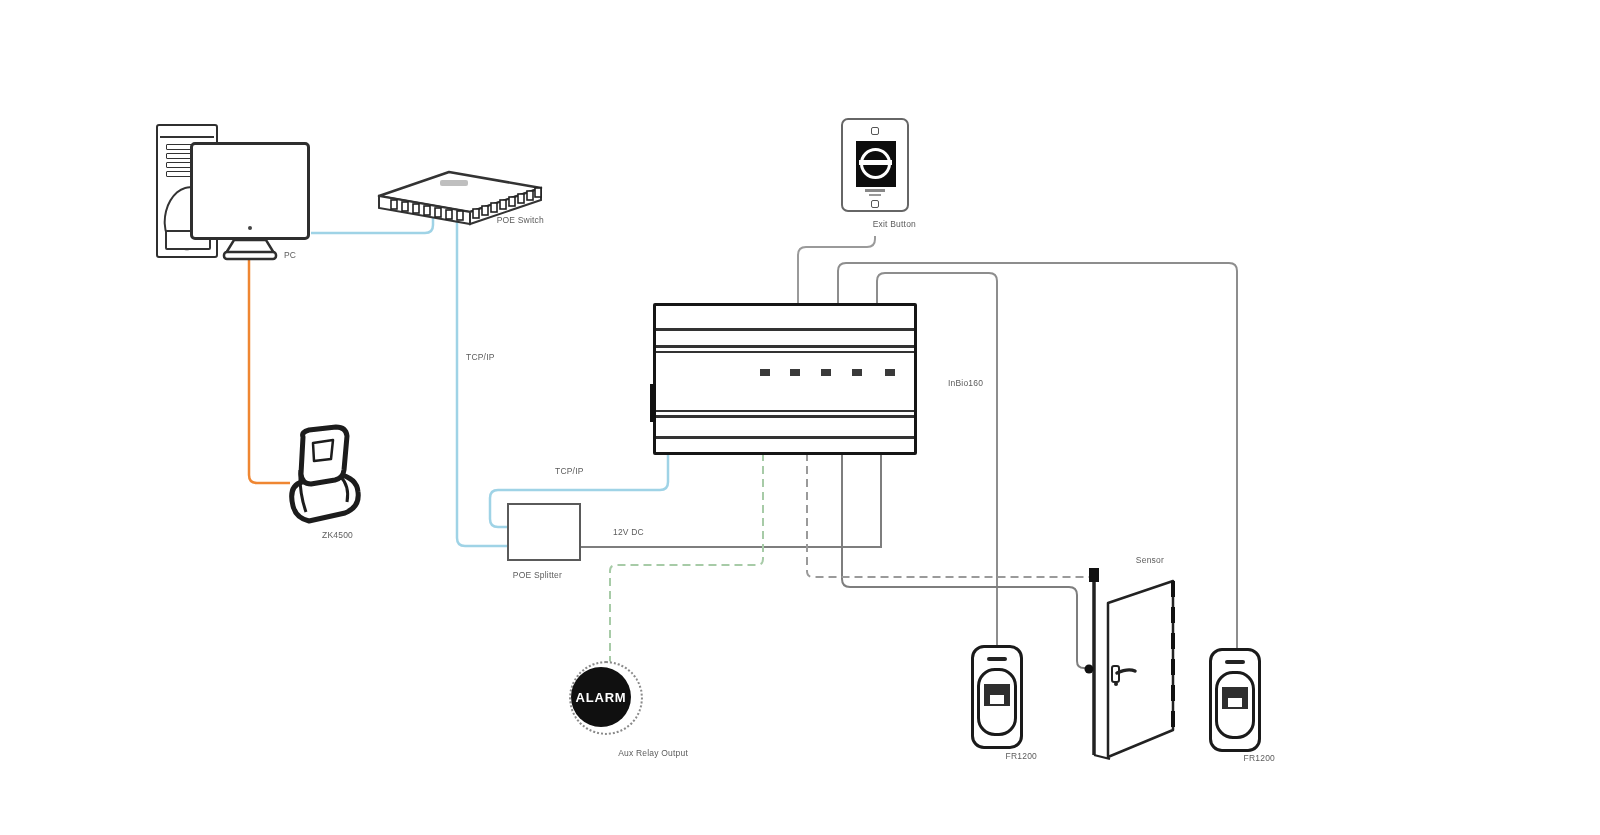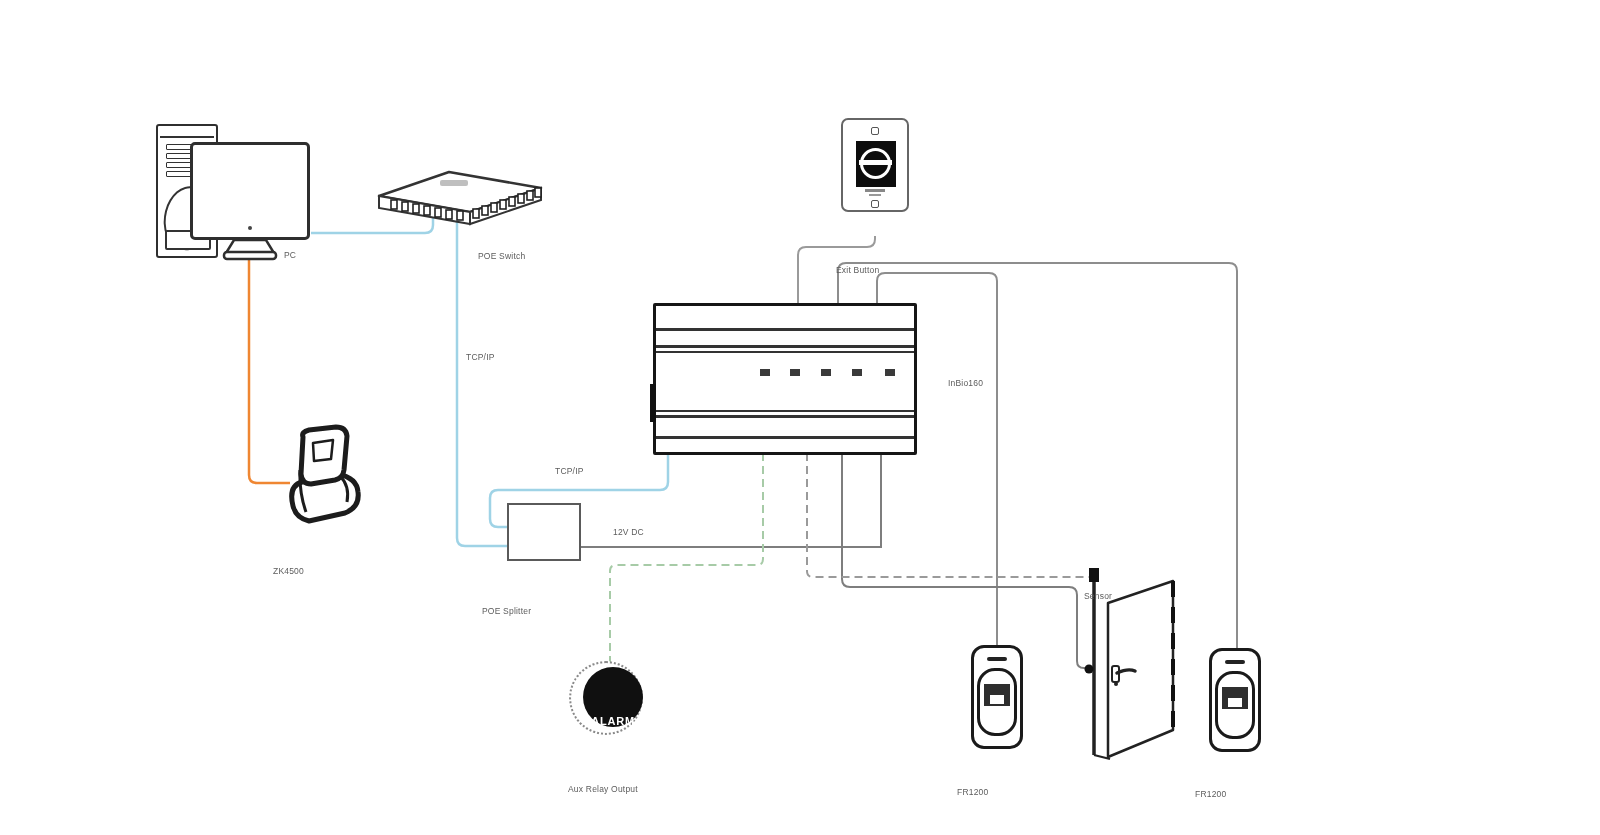--- a/index.html
+++ b/index.html
@@ -8,7 +8,7 @@
     font-family:"Liberation Sans", sans-serif;color:#5c5c5c;
   }
   .lbl{position:absolute;font-size:8.5px;color:#5c5c5c;letter-spacing:.2px;white-space:nowrap;}
-  .lbl.center{text-align:left;margin-top:36px;}
+  .lbl.center{text-align:right;}
   svg#wires{position:absolute;left:0;top:0;}
   .box{position:absolute;background:#fff;box-sizing:border-box;}
 

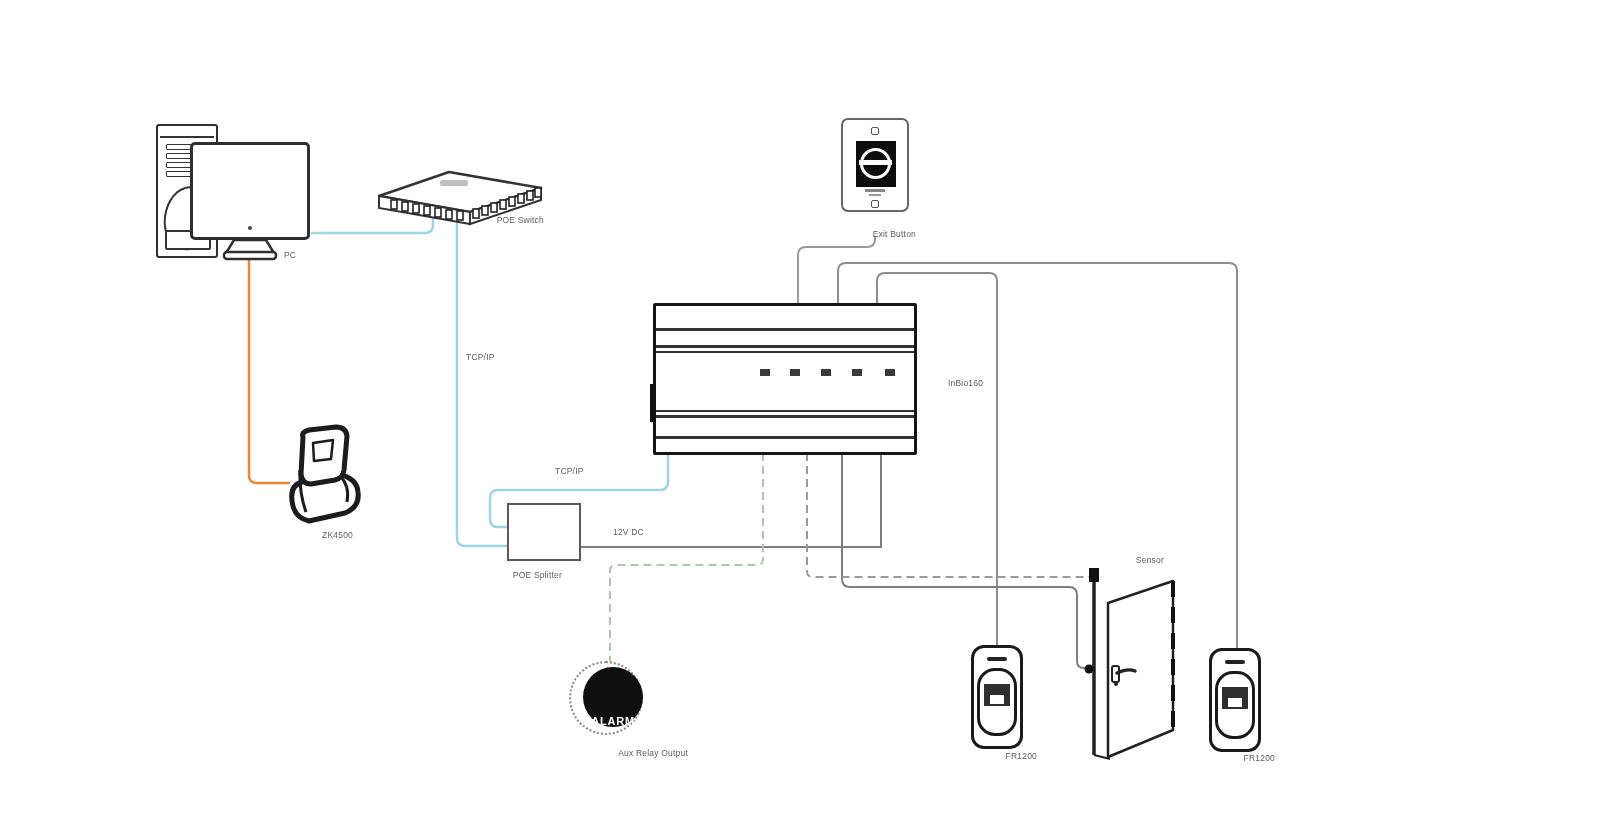--- a/index.html
+++ b/index.html
@@ -157,7 +157,7 @@
     <div class="m2"></div>
     <div class="screw" style="top:80px"></div>
   </div>
-  <div class="lbl center" style="left:836px;top:229px;width:80px">Exit Button</div>
+  <div class="lbl center" style="left:836px;top:219px;width:80px">Exit Button</div>
 
   <div class="box inbio">
     <div class="h" style="top:22px;height:2.5px"></div>

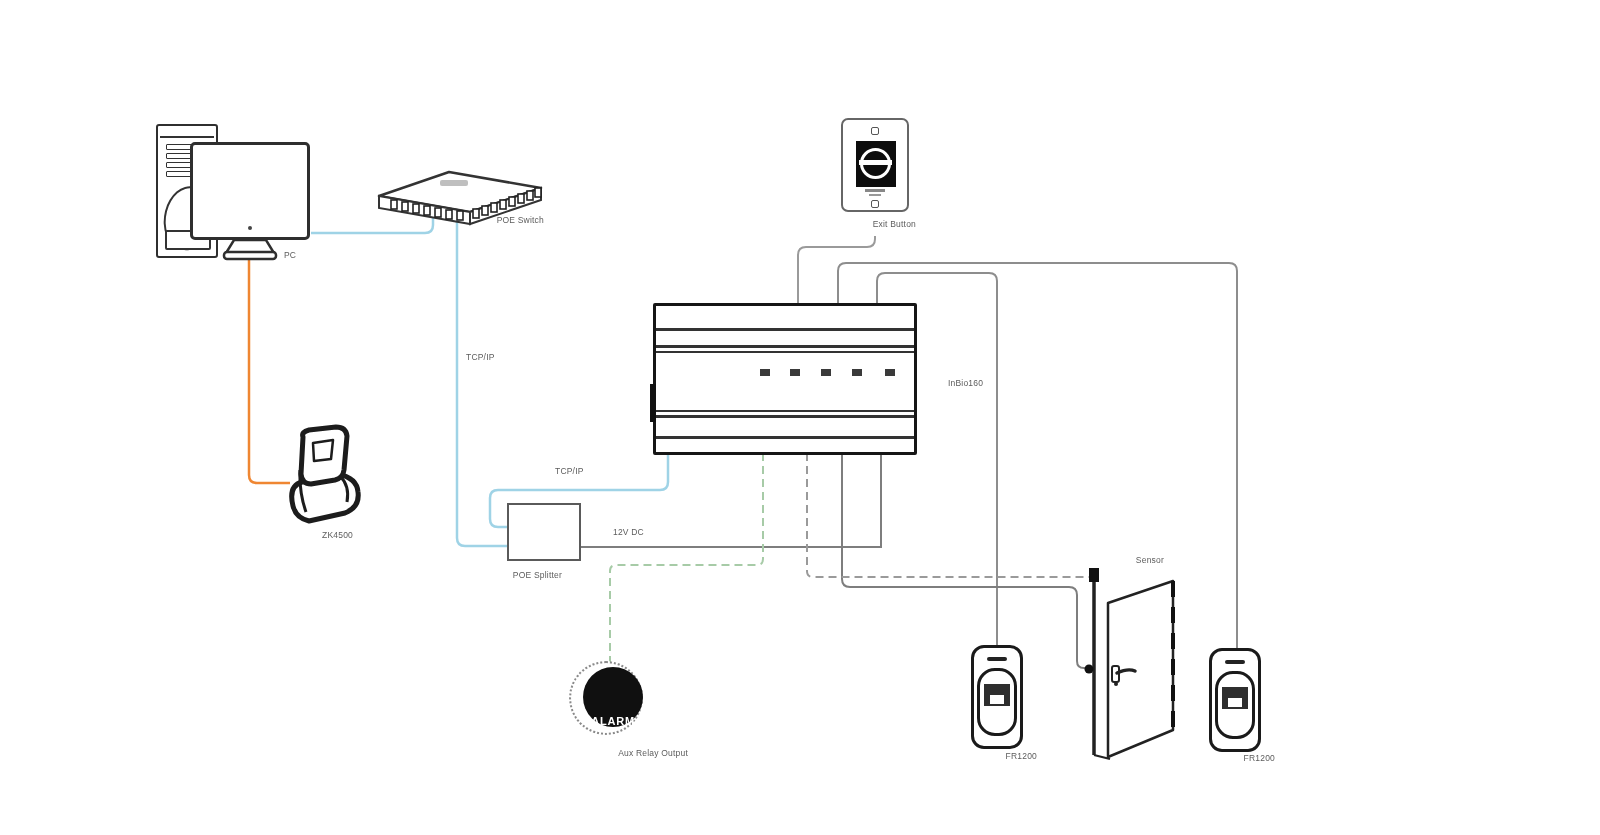--- a/index.html
+++ b/index.html
@@ -45,8 +45,8 @@
 
   
   .alarm-ring{left:569px;top:661px;width:74px;height:74px;border:2px dotted #8a8a8a;border-radius:50%;}
-  .alarm-core{position:absolute;left:12px;top:4px;width:60px;height:60px;background:#101010;border-radius:50%;
-    display:flex;align-items:flex-end;justify-content:center;color:#fff;font-size:11px;font-weight:bold;letter-spacing:.8px;}
+  .alarm-core{position:absolute;left:0;top:4px;width:60px;height:60px;background:#101010;border-radius:50%;
+    display:flex;align-items:center;justify-content:center;color:#fff;font-size:13px;font-weight:bold;letter-spacing:.8px;}
 
   
   .reader{width:52px;height:104px;border:3.5px solid #1a1a1a;border-radius:13px;}

